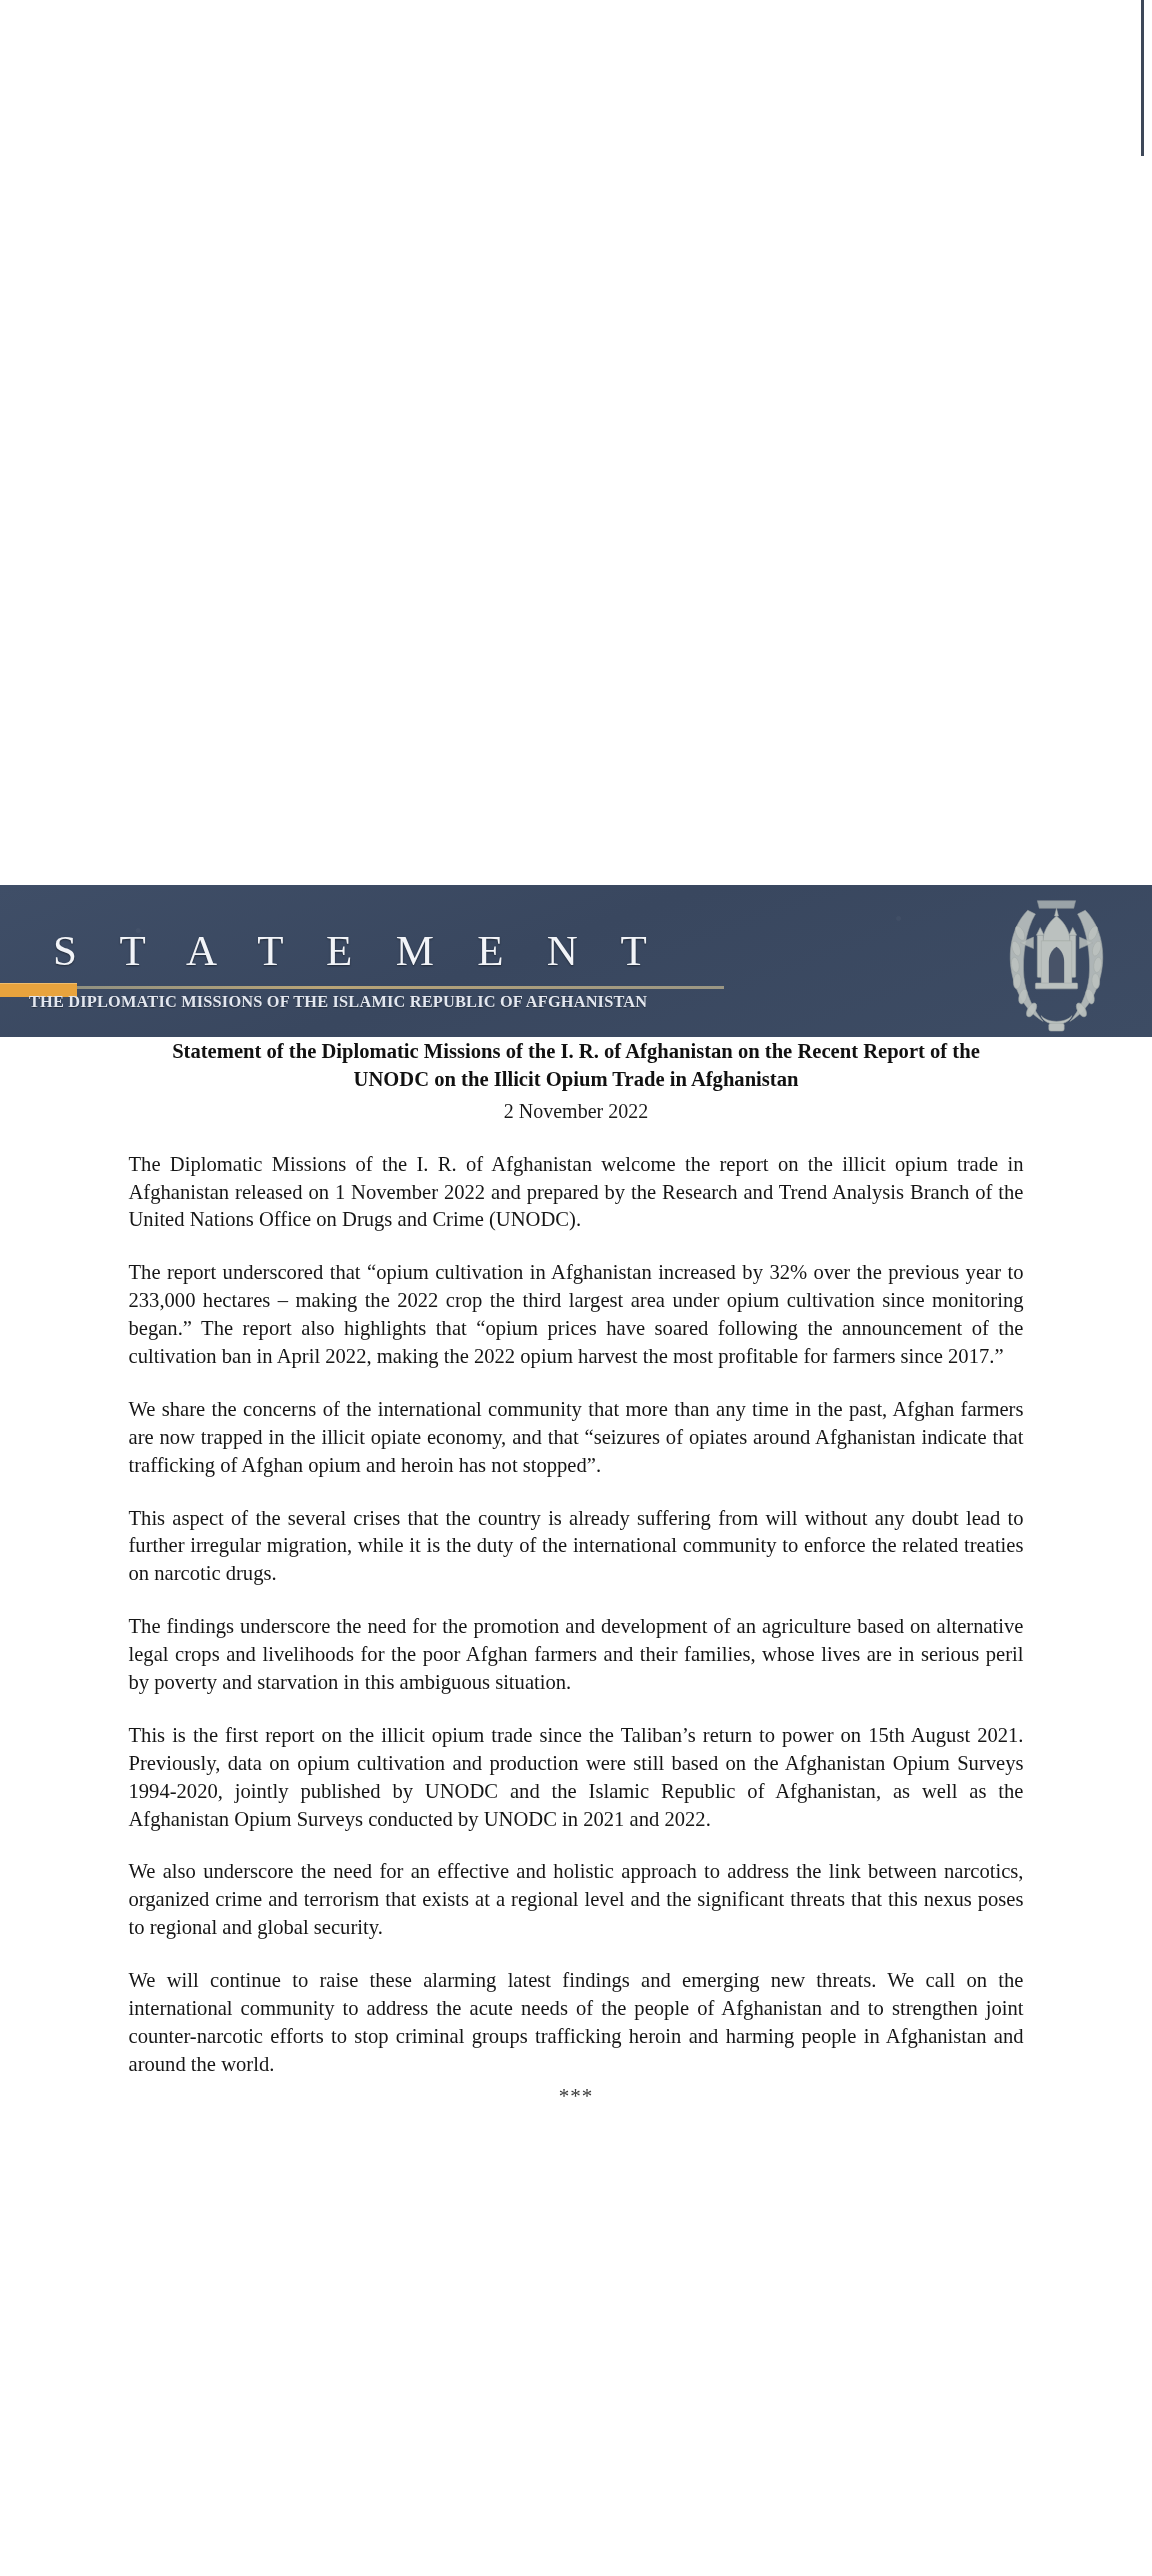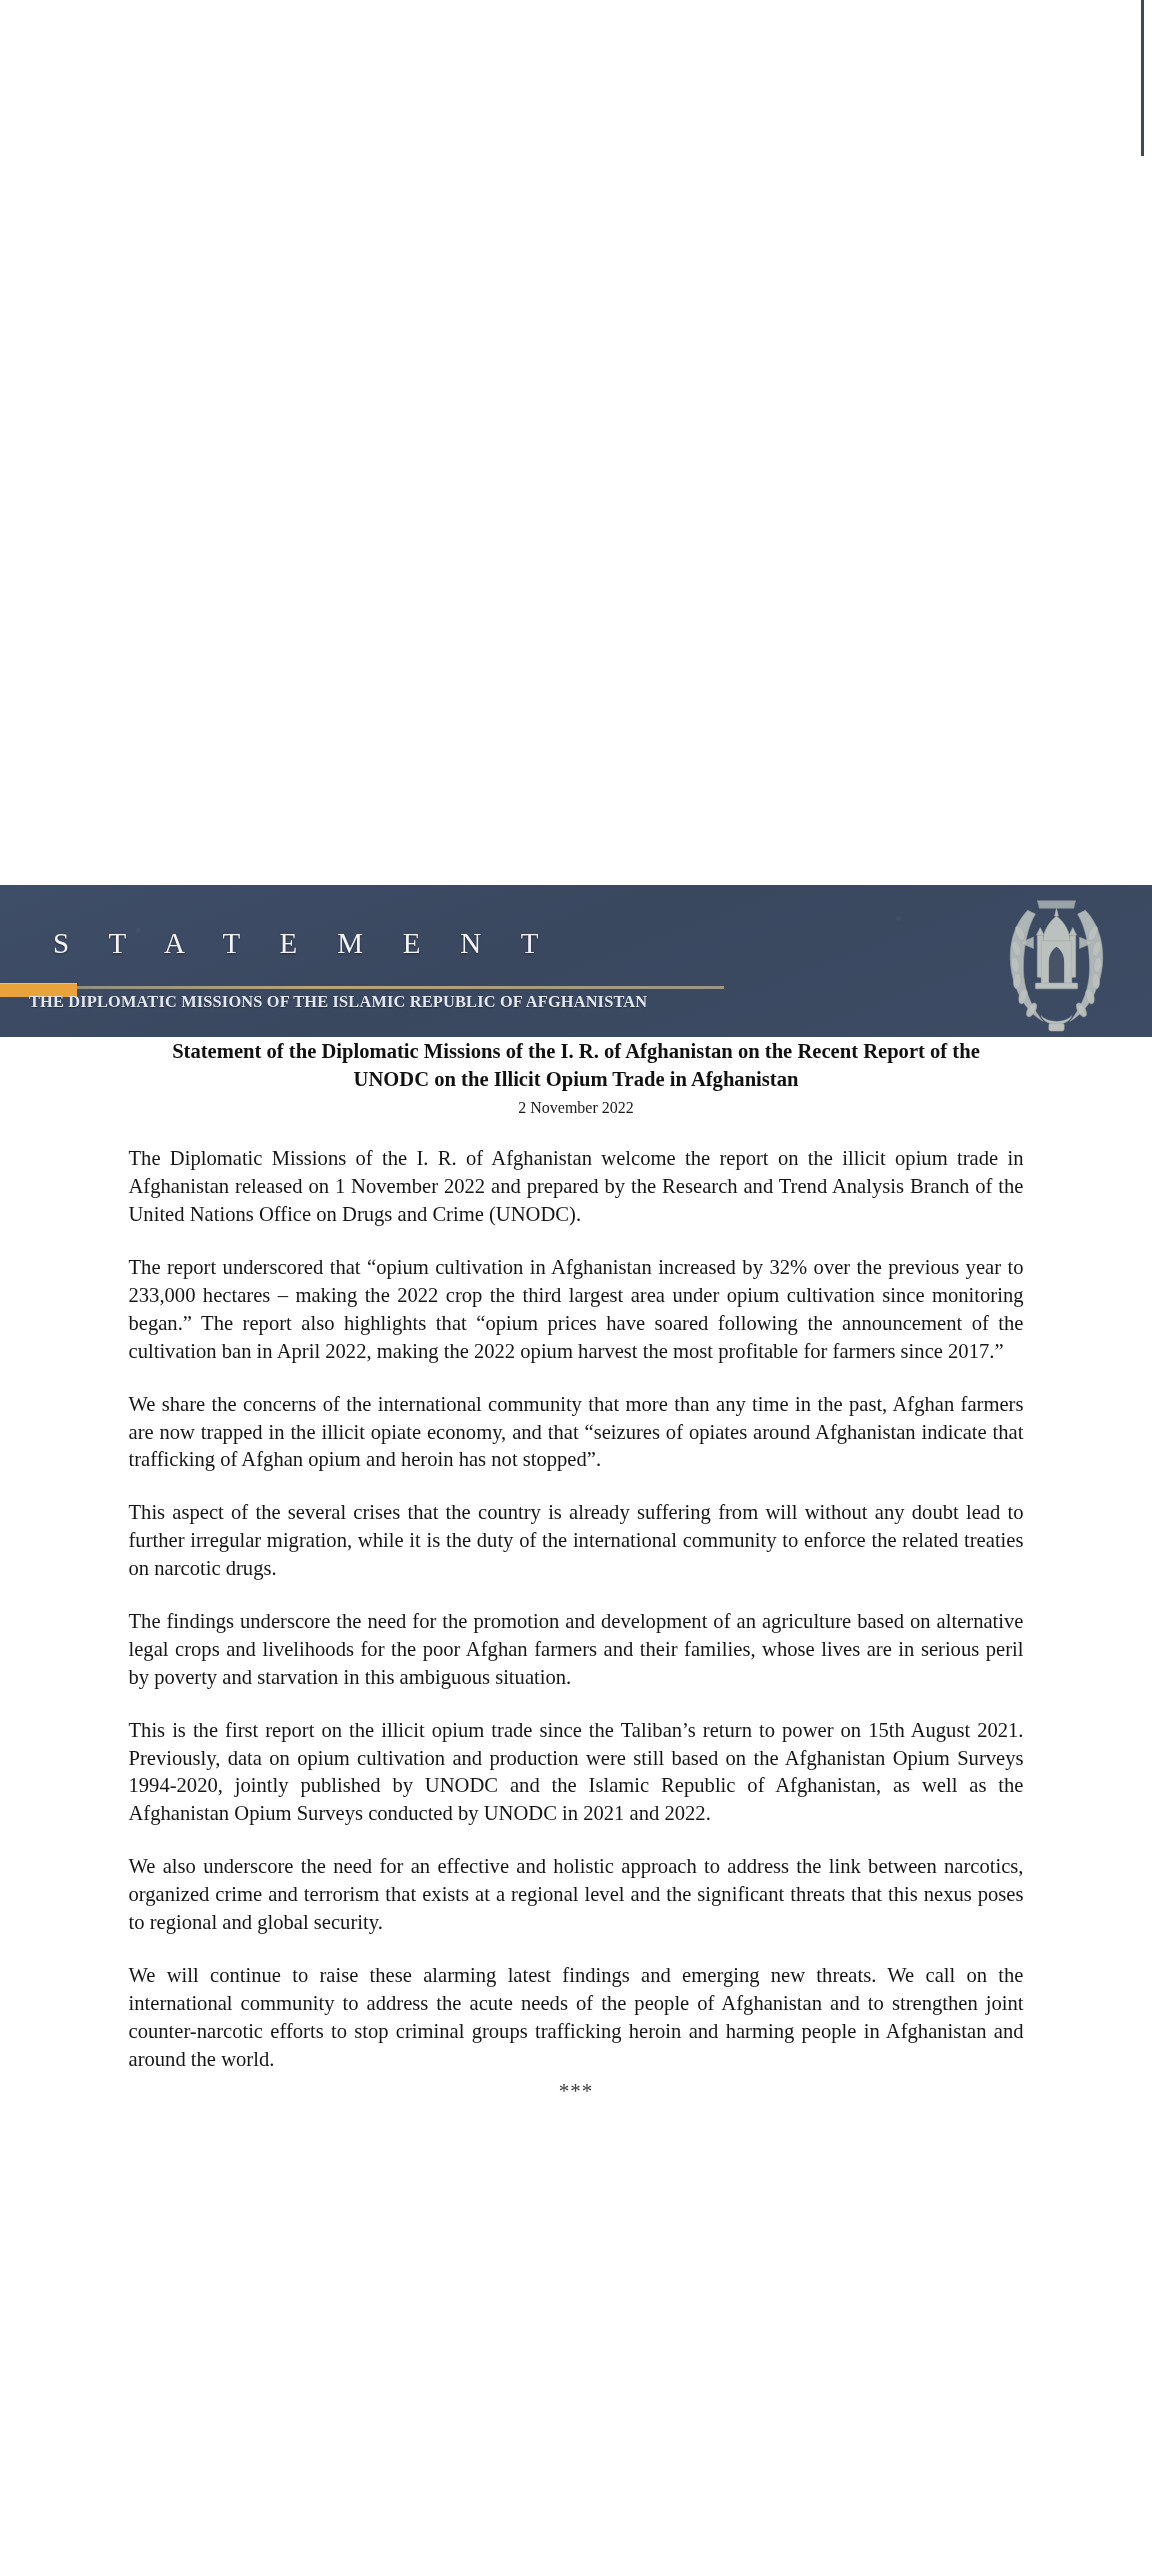--- a/index.html
+++ b/index.html
@@ -53,7 +53,7 @@
     top: 44px;
     color: #f2f4f8;
     font-family: "Liberation Serif", "DejaVu Serif", serif;
-    font-size: 29px;
+    font-size: 43px;
     font-weight: 400;
     letter-spacing: 16.3px;
     line-height: 1;

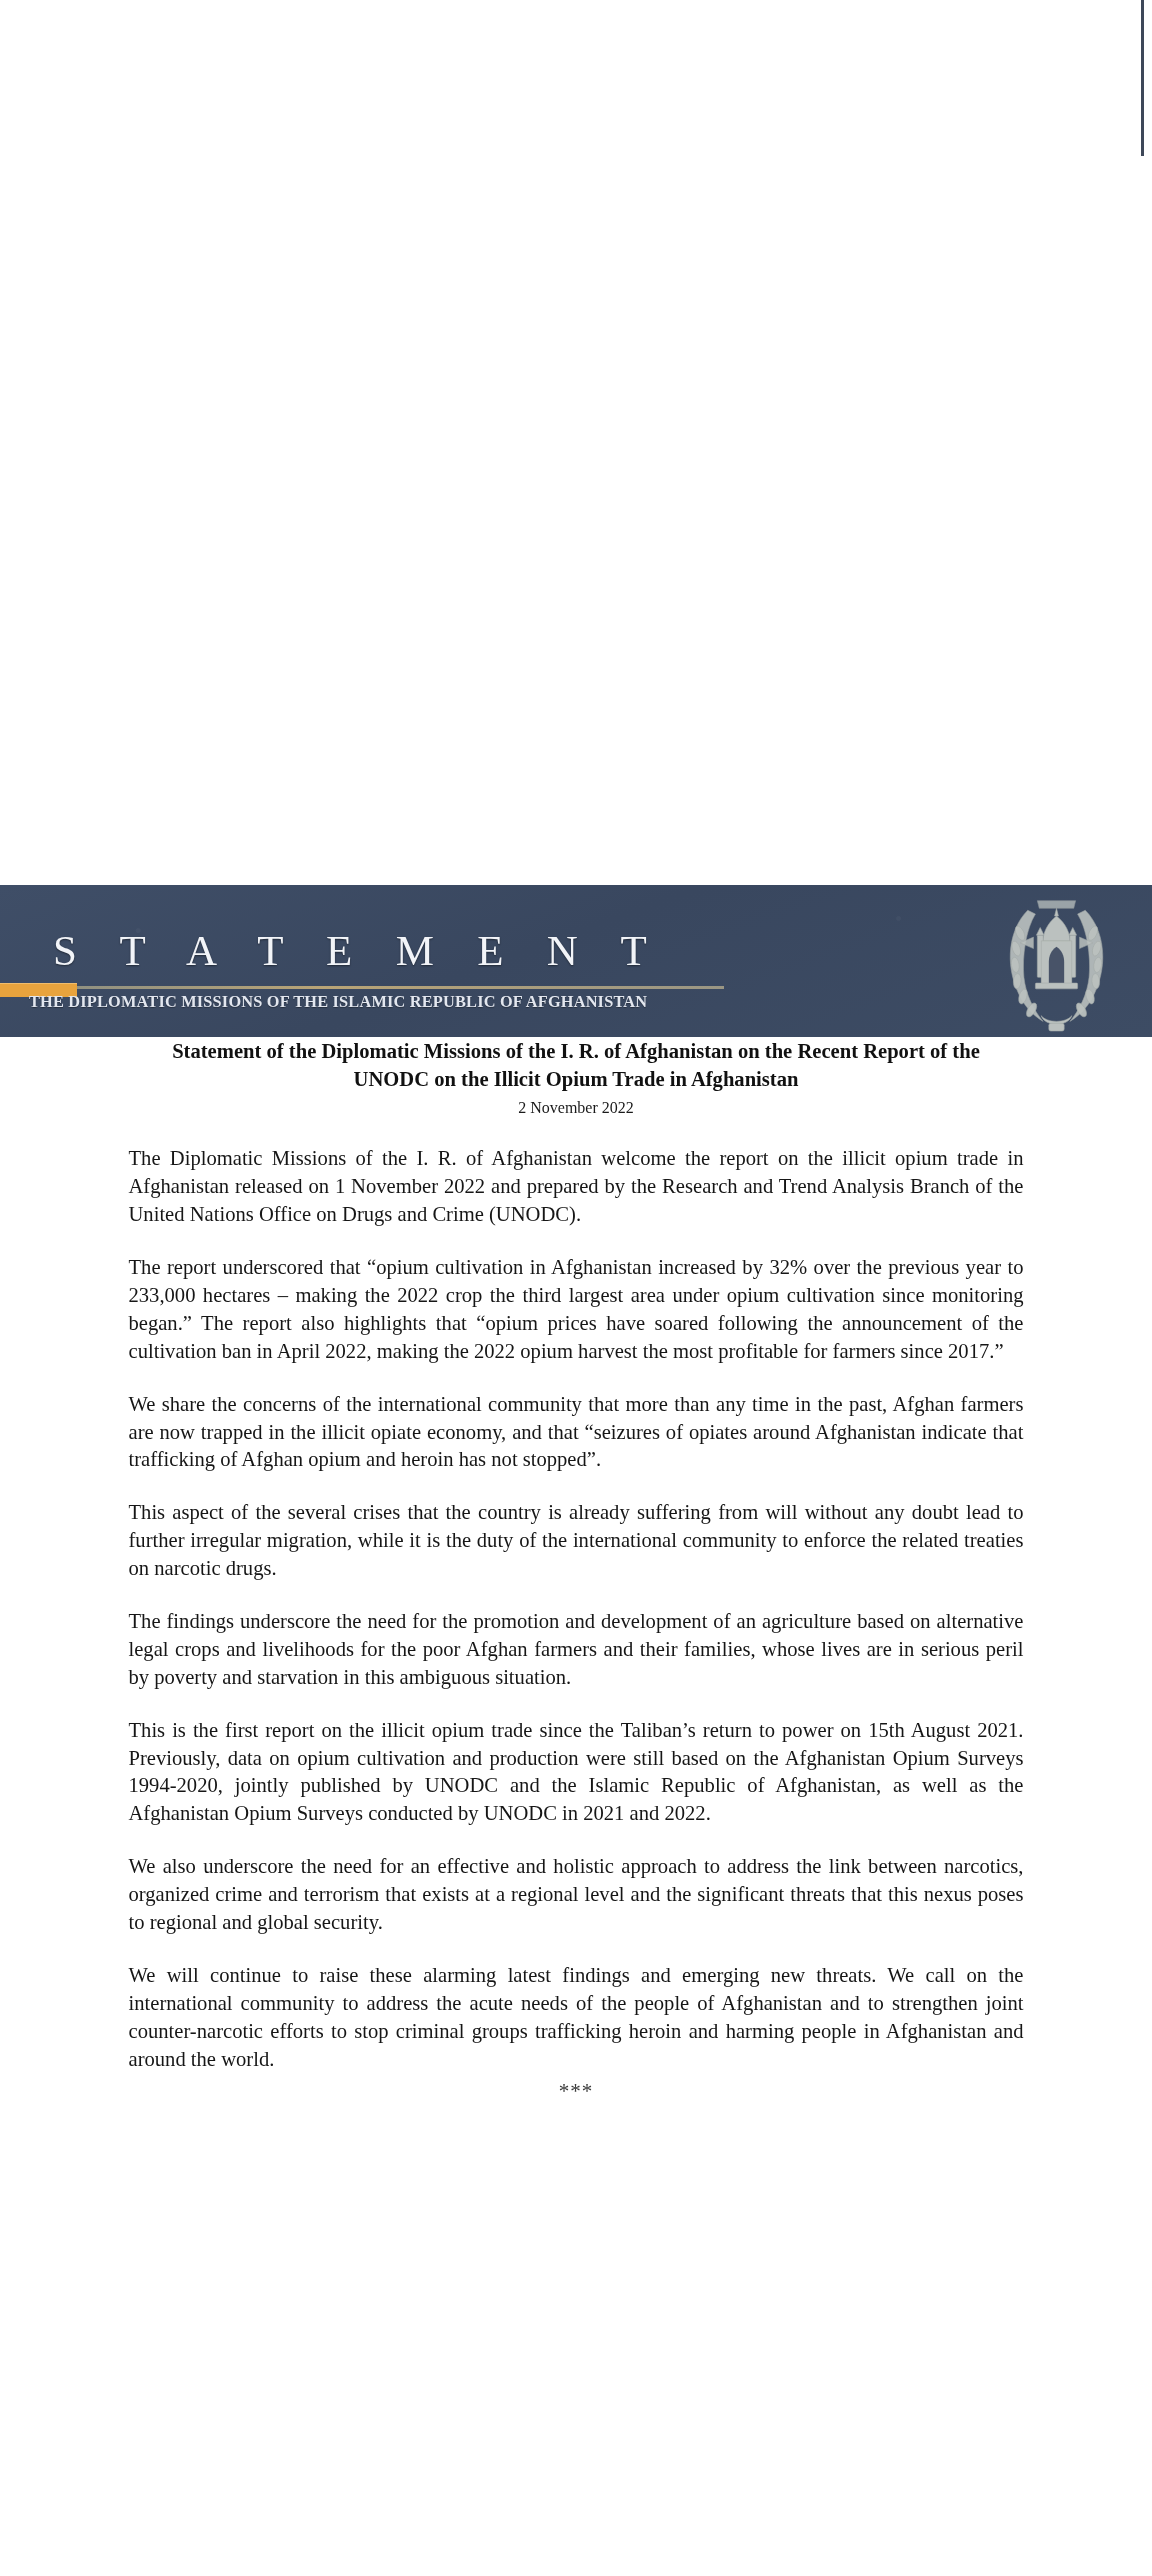--- a/index.html
+++ b/index.html
@@ -122,7 +122,7 @@
     width: 864px;
     margin: 3.8px auto 0 auto;
     text-align: center;
-    font-size: 16px;
+    font-size: 20px;
     line-height: 1.3;
     color: #1a1a1a;
   }

